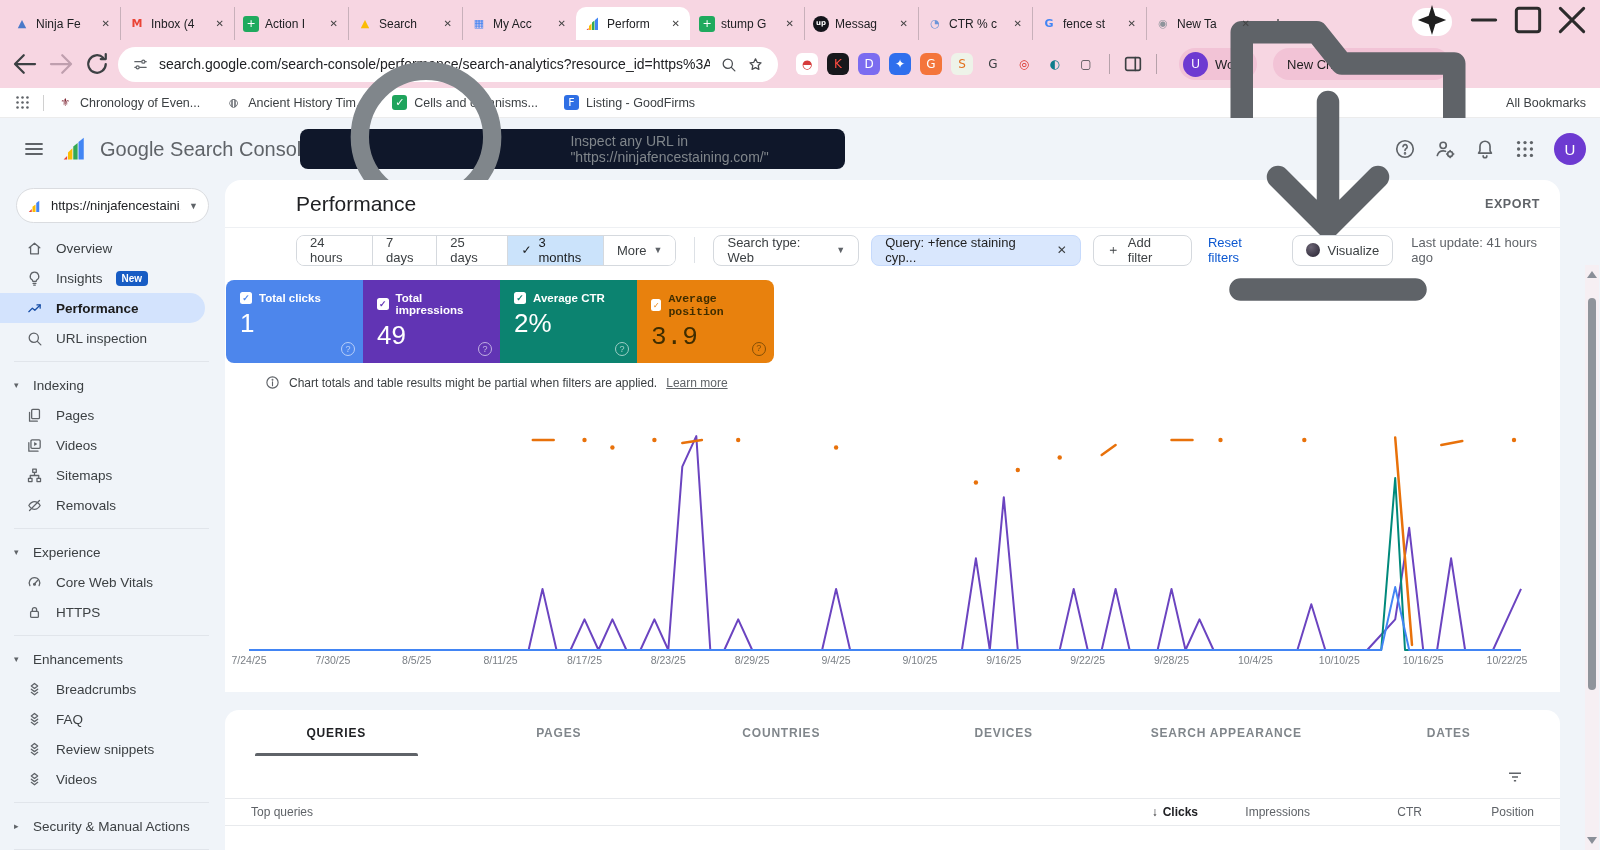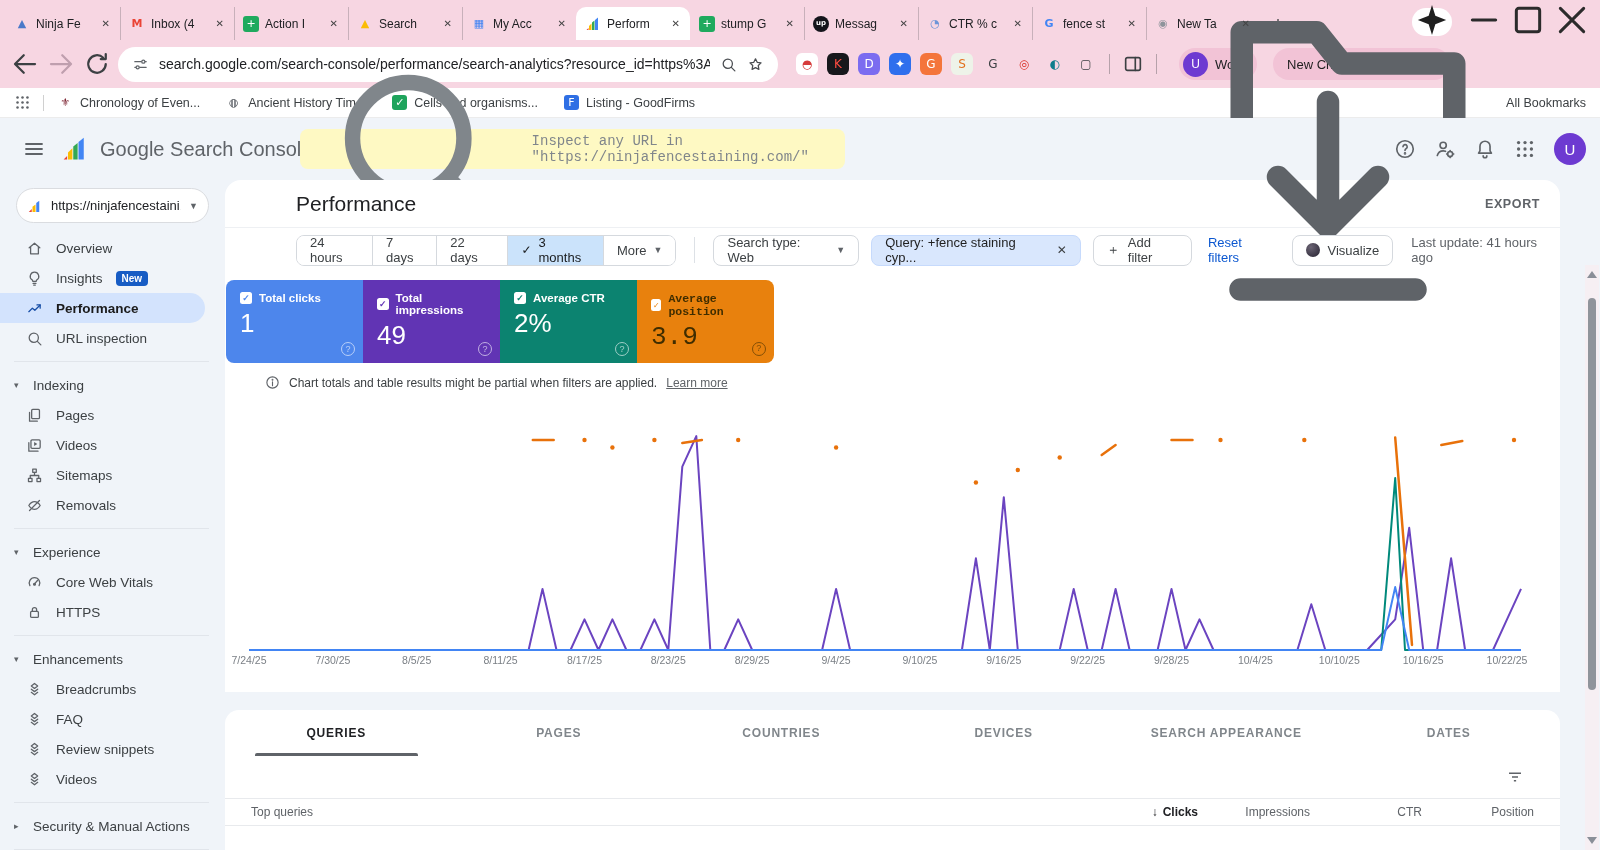--- a/index.html
+++ b/index.html
@@ -64,7 +64,7 @@
   .hamburger{width:24px;height:24px;color:var(--gray);margin:0 14px 0 6px;}
   .gsc-logo{width:30px;height:28px;margin-right:10px;}
   .gsc-name{font-size:20px;color:#5f6368;letter-spacing:0;}
-  .gsc-search{position:absolute;left:300px;top:11px;width:545px;height:40px;background:#fef9c3;border-radius:8px;display:flex;align-items:center;padding:0 14px;gap:12px;color:#80868b;font-family:Liberation Mono, monospace;}
+  .gsc-search{position:absolute;left:300px;top:11px;width:545px;height:40px;background:#0f172a;border-radius:8px;display:flex;align-items:center;padding:0 14px;gap:12px;color:#80868b;}
   .gsc-search svg{width:18px;height:18px;}
   .gsc-search-ph{font-size:14px;color:#80868b;}
   .hdr-right{position:absolute;right:14px;top:0;height:62px;display:flex;align-items:center;gap:18px;color:var(--gray);}

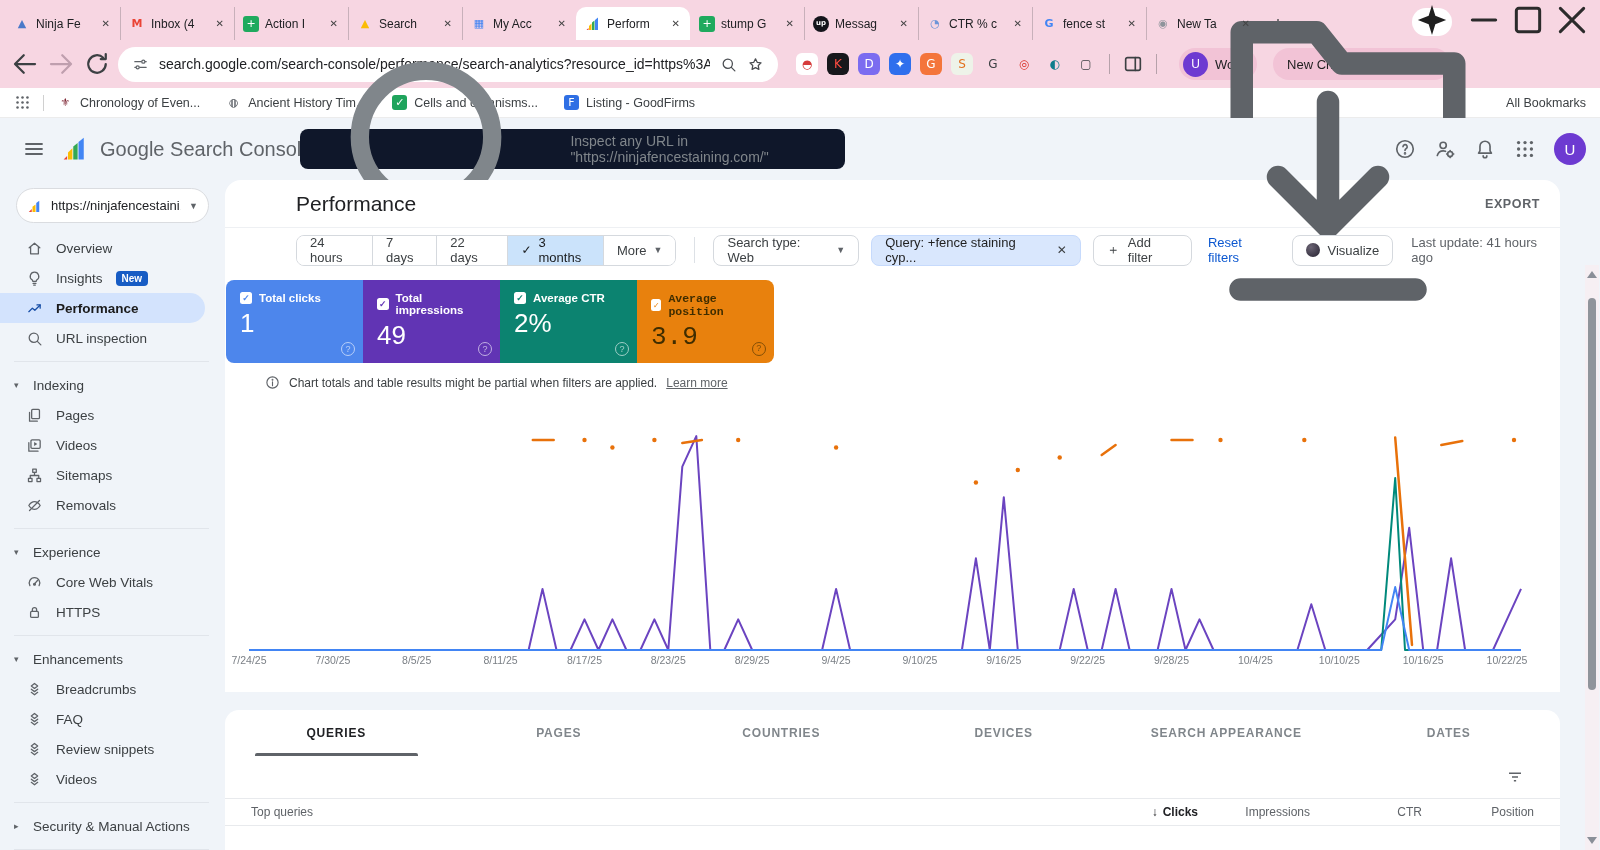--- a/index.html
+++ b/index.html
@@ -627,7 +627,7 @@
 
             <div class="seg">
 
-              <span>22 days</span>
+              <span>25 days</span>
 
             </div>
 

